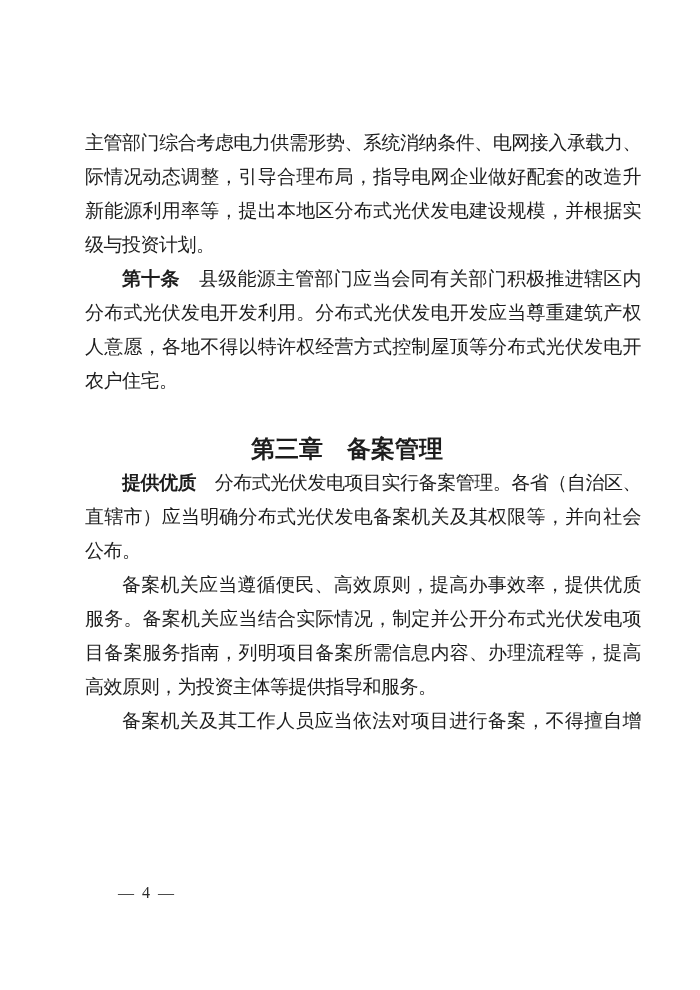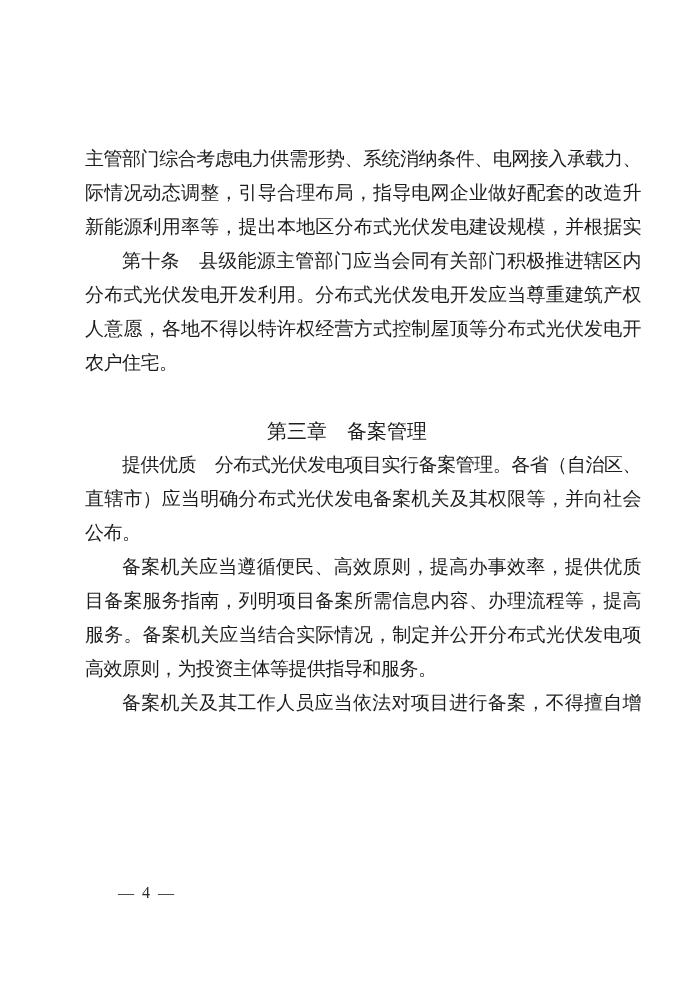--- a/index.html
+++ b/index.html
@@ -20,7 +20,6 @@
     font-size: 19px;
     line-height: 34px;
     letter-spacing: -0.5px;
-    margin-top: 16px;
   }
   .para { margin: 0; }
   .line {

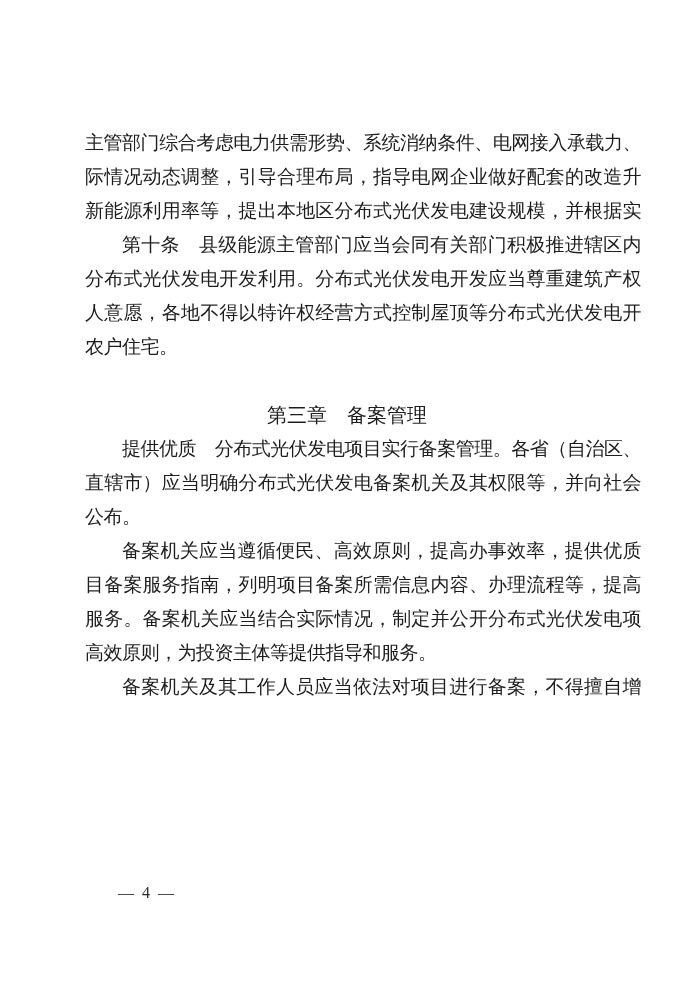--- a/index.html
+++ b/index.html
@@ -59,6 +59,7 @@
         <div class="line fill">主管部门综合考虑电力供需形势、系统消纳条件、电网接入承载力、</div>
         <div class="line fill">际情况动态调整，引导合理布局，指导电网企业做好配套的改造升</div>
         <div class="line fill">新能源利用率等，提出本地区分布式光伏发电建设规模，并根据实</div>
+        <div class="line">级与投资计划。</div>
       </div>
       <div class="para">
         <div class="line fill indent"><b>第十条</b>　县级能源主管部门应当会同有关部门积极推进辖区内</div>

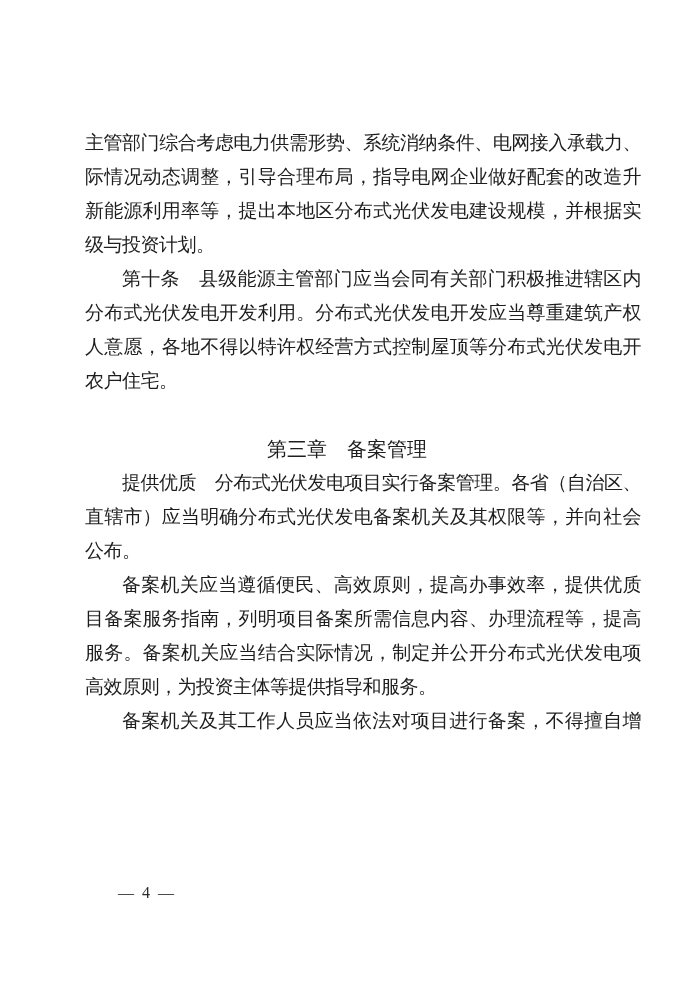--- a/index.html
+++ b/index.html
@@ -29,7 +29,7 @@
   }
   .line.fill { text-align-last: justify; }
   .line.indent { padding-left: 37px; }
-  .line b { font-weight: normal; }
+  .line b { font-weight: bold; }
   .heading {
     height: 34px;
     font-weight: normal;

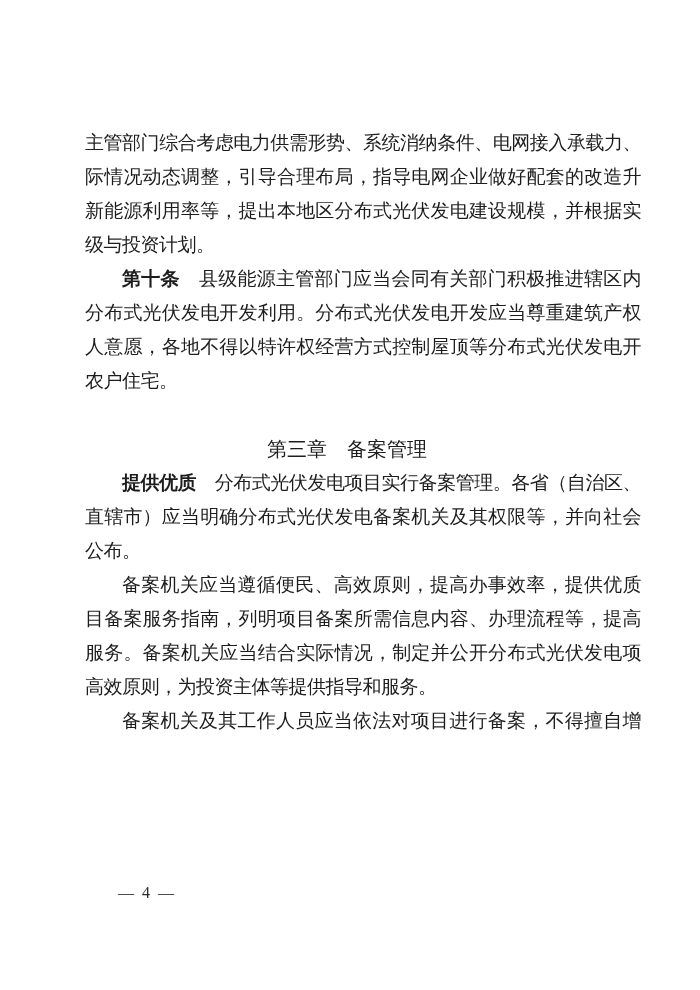--- a/index.html
+++ b/index.html
@@ -32,8 +32,8 @@
   .line b { font-weight: bold; }
   .heading {
     height: 34px;
-    font-weight: normal;
-    font-size: 20px;
+    font-weight: bold;
+    font-size: 24px;
     letter-spacing: 0;
     text-align: center;
     transform: translateX(-16px);

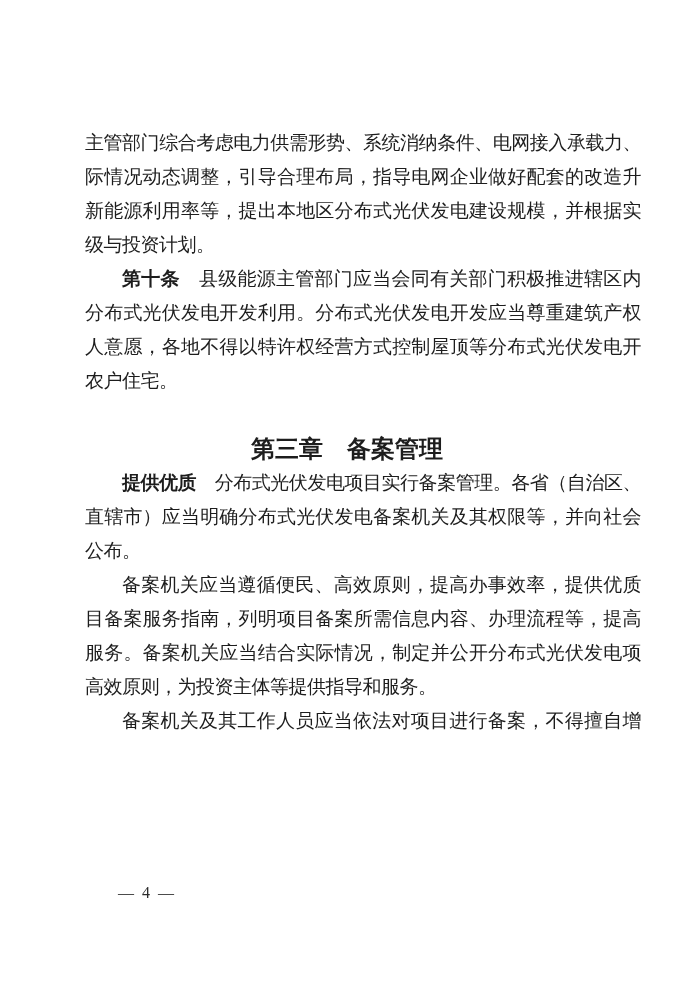--- a/index.html
+++ b/index.html
@@ -76,8 +76,8 @@
       </div>
       <div class="para">
         <div class="line fill indent">备案机关应当遵循便民、高效原则，提高办事效率，提供优质</div>
+        <div class="line fill">服务。备案机关应当结合实际情况，制定并公开分布式光伏发电项</div>
         <div class="line fill">目备案服务指南，列明项目备案所需信息内容、办理流程等，提高</div>
-        <div class="line fill">服务。备案机关应当结合实际情况，制定并公开分布式光伏发电项</div>
         <div class="line">高效原则，为投资主体等提供指导和服务。</div>
       </div>
       <div class="para">

